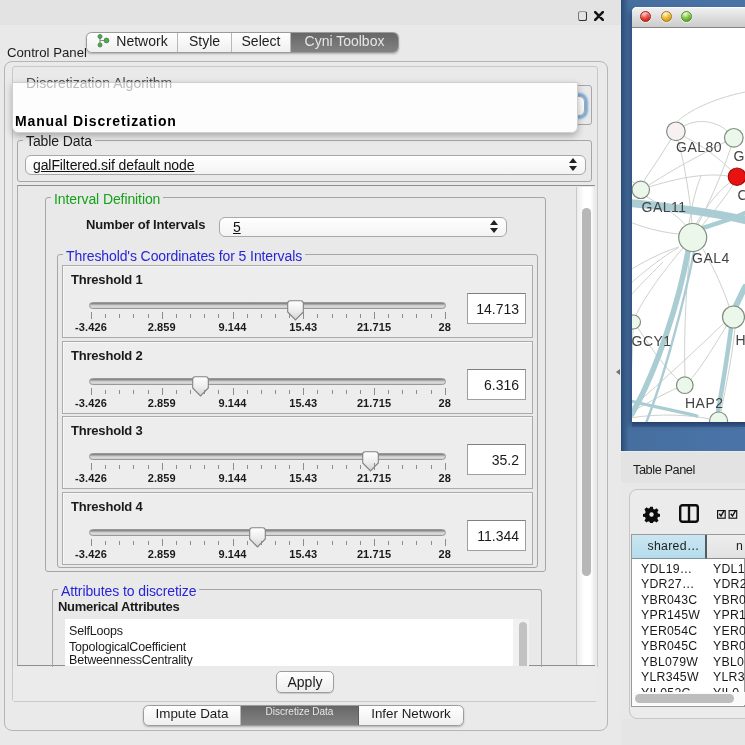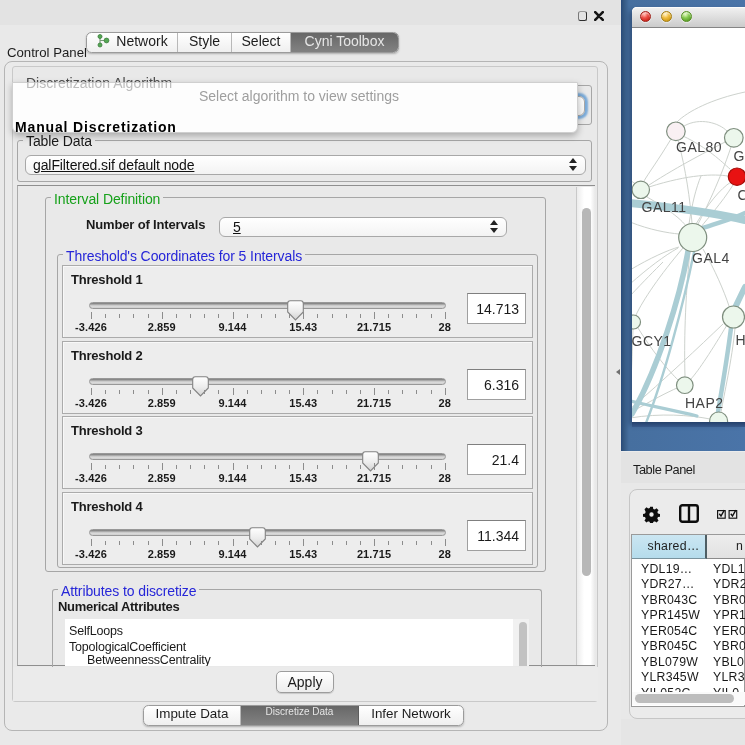--- a/index.html
+++ b/index.html
@@ -123,7 +123,6 @@
     </span></div>
 
 <div id="popup" class="abs">
-  <div class="i1">Select algorithm to view settings</div>
   <div class="i2">Manual Discretization</div>
 </div>
 

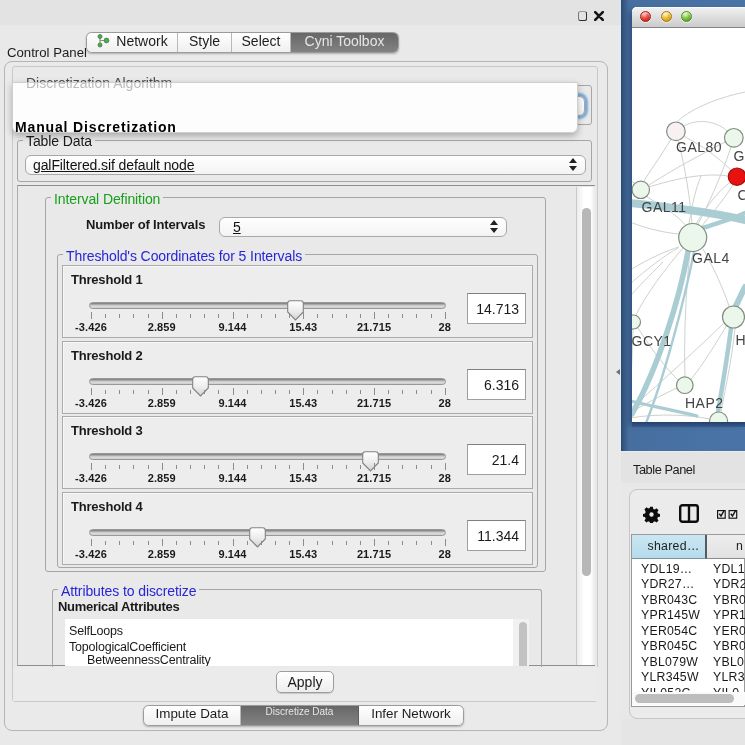--- a/index.html
+++ b/index.html
@@ -30,7 +30,7 @@
 
 #popup { left:12px; top:82px; width:566px; height:51px; background:#fdfdfd; border:1px solid #cfcfcf; border-radius:0 0 6px 6px; box-shadow:0 3px 7px rgba(0,0,0,.28); z-index:30; }
 #popup .i1 { position:absolute; top:4.5px; width:100%; text-align:center; color:#9e9e9e; font-size:14px; letter-spacing:0; padding-left:8px; }
-#popup .i2 { position:absolute; top:36px; left:2px; font-weight:bold; font-size:14px; letter-spacing:0.85px; color:#000;text-align:center; }
+#popup .i2 { position:absolute; top:30px; left:2px; font-weight:bold; font-size:14px; letter-spacing:0.85px; color:#000;text-align:center; }
 #popup .i3 { position:absolute; top:33.5px; left:2px; font-size:14px; letter-spacing:0.75px; color:#000; }
 
 .tpanel { position:absolute; left:62px; width:471px; height:73px; border:1px solid #ababab; background:#ededed; box-shadow:inset 1px 1px 0 #f8f8f8; }

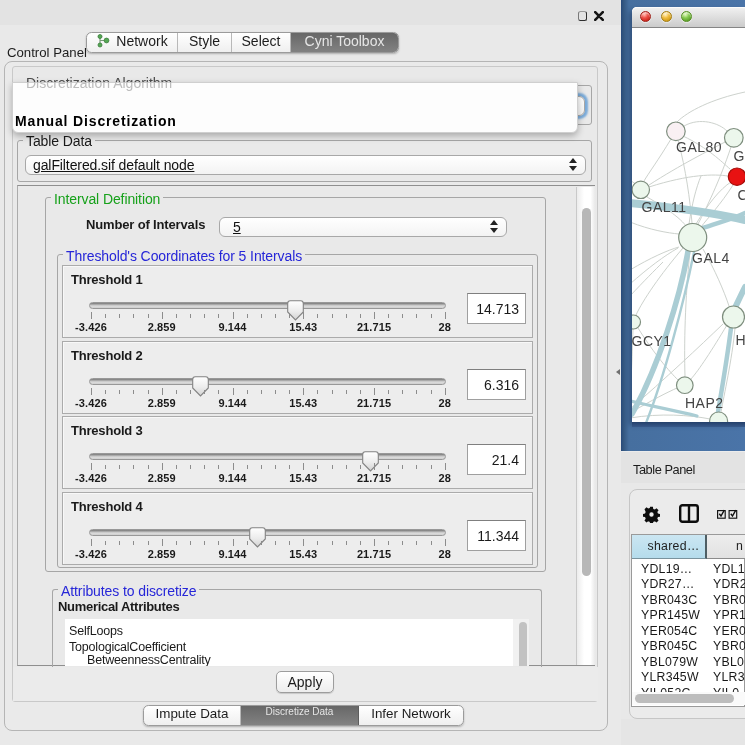--- a/index.html
+++ b/index.html
@@ -292,7 +292,7 @@
         <b style="left:283.0px">21.715</b>
         <b style="left:353.7px">28</b>
       </div>
-    <div class="vbox">21.4</div>
+    <div class="vbox">35.2</div>
   </div>
     <div class="tpanel" style="top:491.5px">
     <div class="lab">Threshold 4</div>

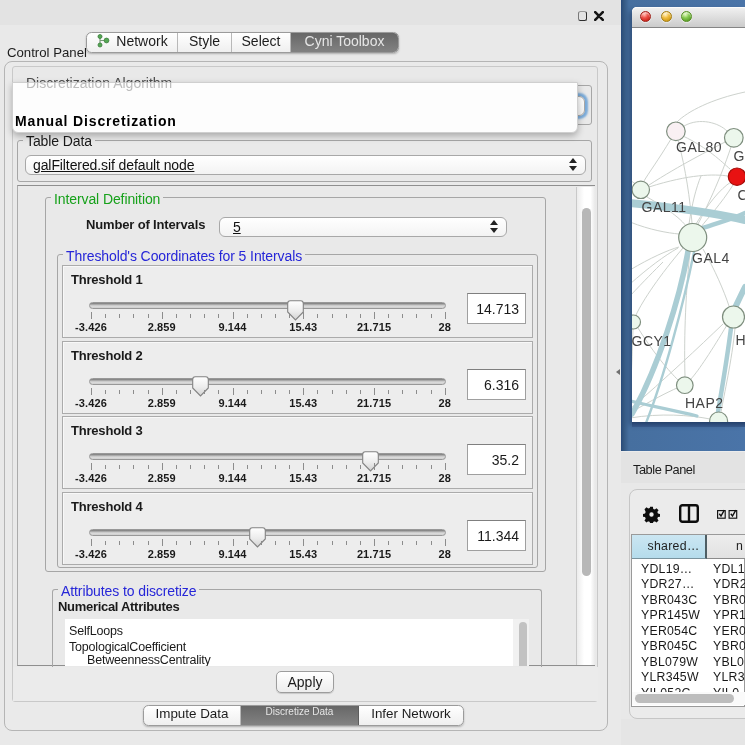--- a/index.html
+++ b/index.html
@@ -354,7 +354,7 @@
 <div id="attr-list" class="abs">
   <div class="row" style="top:4.5px;">SelfLoops</div>
   <div class="row" style="top:20.6px;">TopologicalCoefficient</div>
-  <div class="row" style="top:34px;margin-left:18px;">BetweennessCentrality</div>
+  <div class="row" style="top:34px;">BetweennessCentrality</div>
   <div id="attr-scroll">
       <i></i>
     </div>

